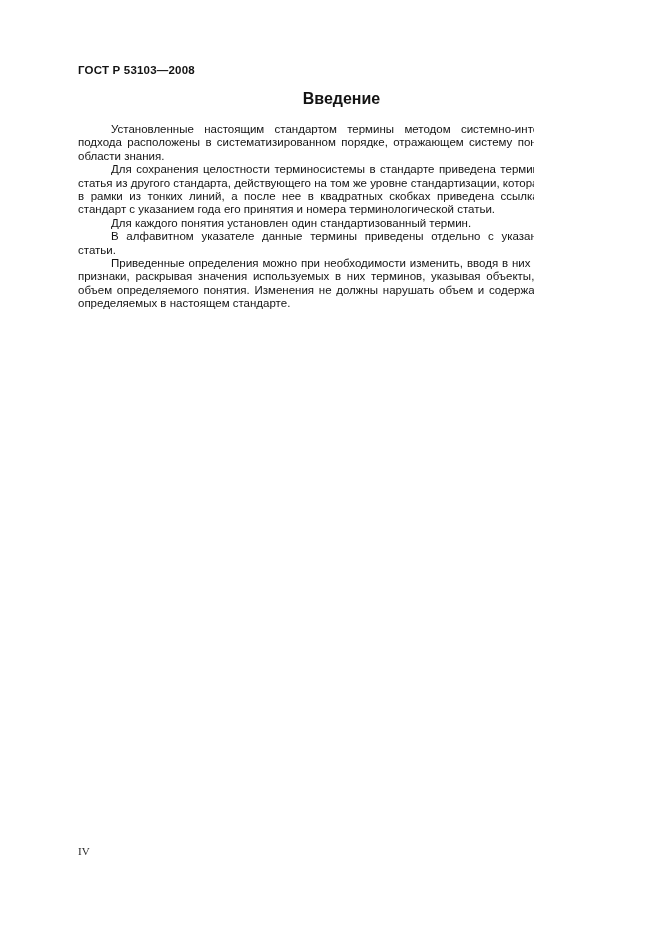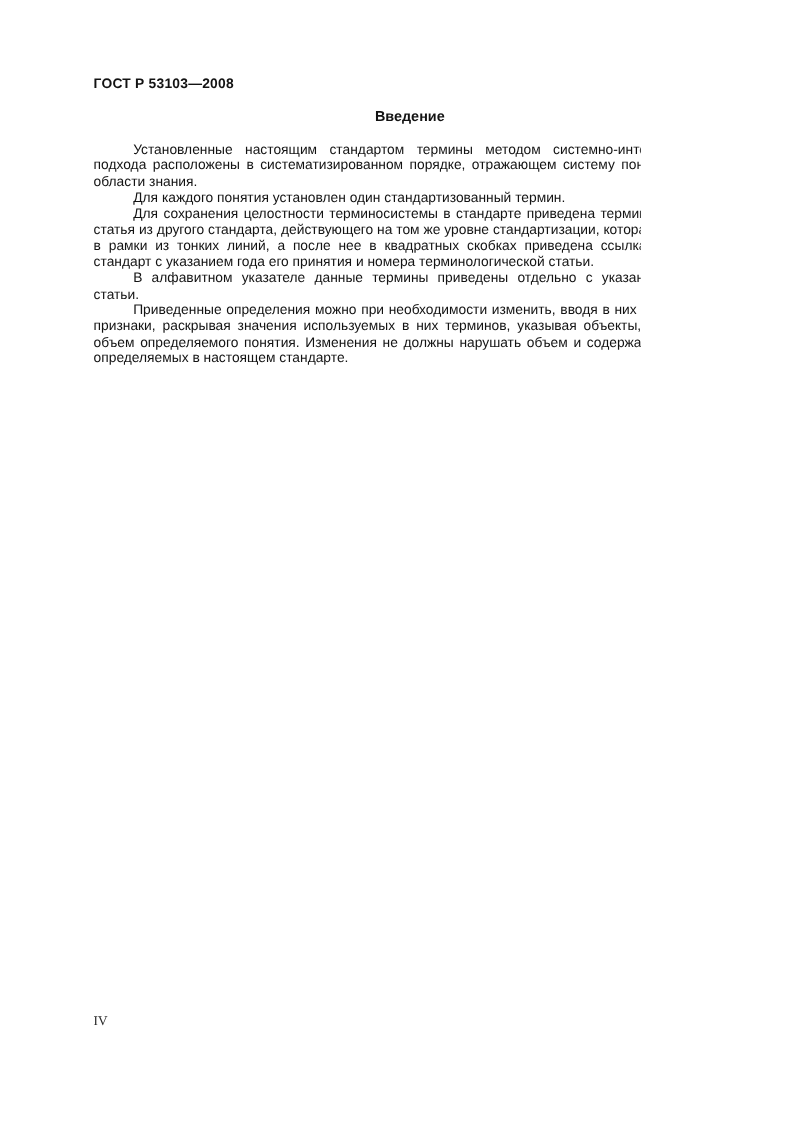--- a/index.html
+++ b/index.html
@@ -31,7 +31,7 @@
   .doc-title {
     margin-top: 14px;
     text-align: center;
-    font-size: 12px;
+    font-size: 16px;
     font-weight: bold;
     color: #131313;
   }

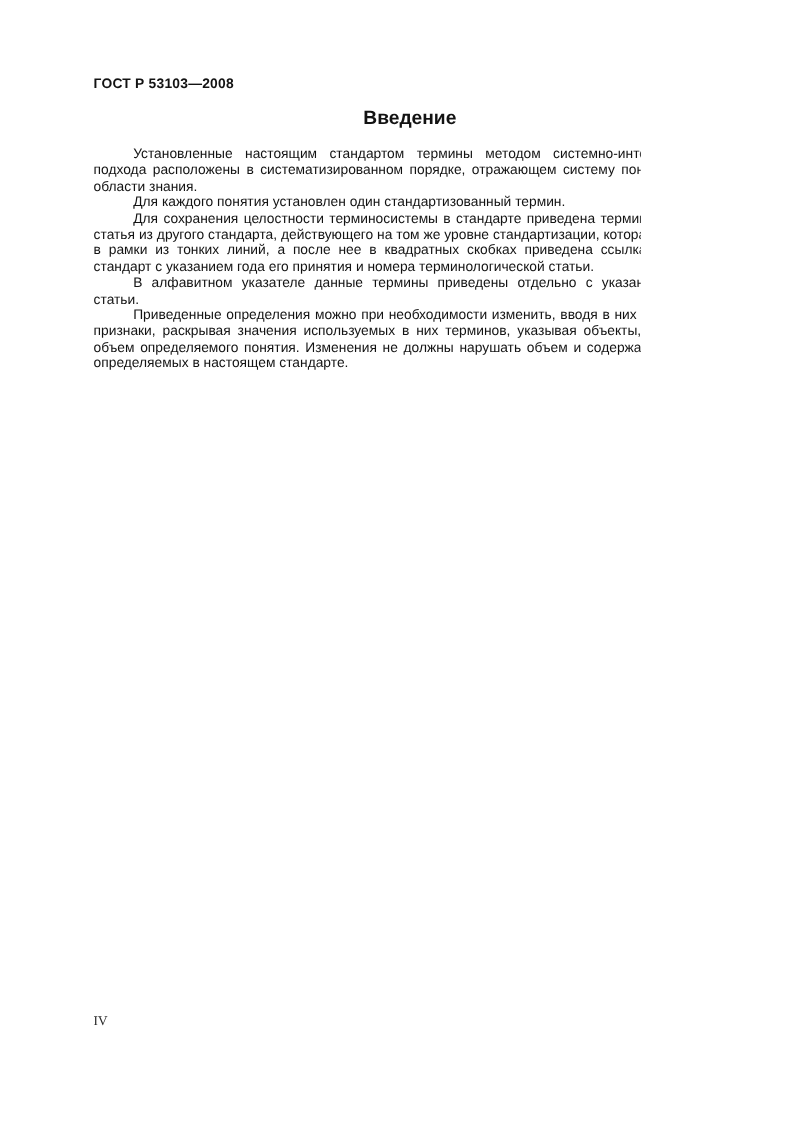--- a/index.html
+++ b/index.html
@@ -63,8 +63,8 @@
     <div class="doc-title">Введение</div>
     <div class="body-text">
         <p>Установленные настоящим стандартом термины методом системно-интеграционного подхода расположены в систематизированном порядке, отражающем систему понятий данной области знания.</p>
+        <p>Для сохранения целостности терминосистемы в стандарте приведена терминологическая статья из другого стандарта, действующего на том же уровне стандартизации, которая заключена в рамки из тонких линий, а после нее в квадратных скобках приведена ссылка на данный стандарт с указанием года его принятия и номера терминологической статьи.</p>
         <p>Для каждого понятия установлен один стандартизованный термин.</p>
-        <p>Для сохранения целостности терминосистемы в стандарте приведена терминологическая статья из другого стандарта, действующего на том же уровне стандартизации, которая заключена в рамки из тонких линий, а после нее в квадратных скобках приведена ссылка на данный стандарт с указанием года его принятия и номера терминологической статьи.</p>
         <p>В алфавитном указателе данные термины приведены отдельно с указанием номера статьи.</p>
         <p>Приведенные определения можно при необходимости изменить, вводя в них производные признаки, раскрывая значения используемых в них терминов, указывая объекты, входящие в объем определяемого понятия. Изменения не должны нарушать объем и содержание понятий, определяемых в настоящем стандарте.</p>
       </div>

